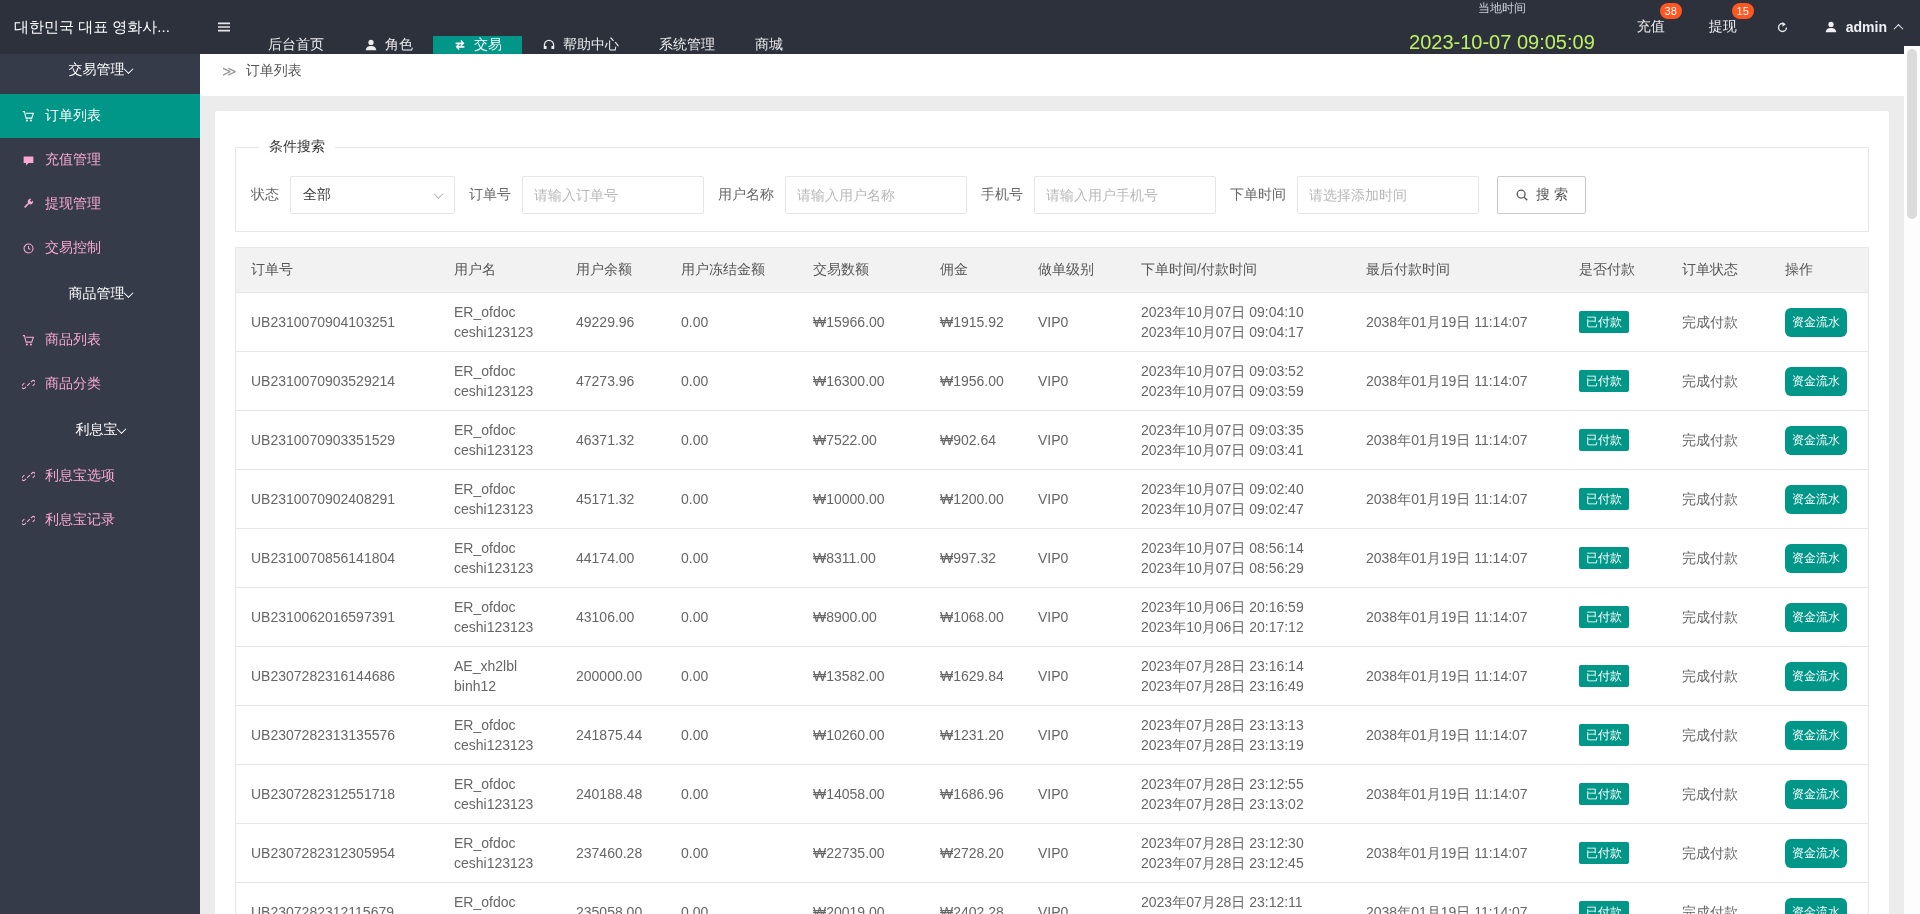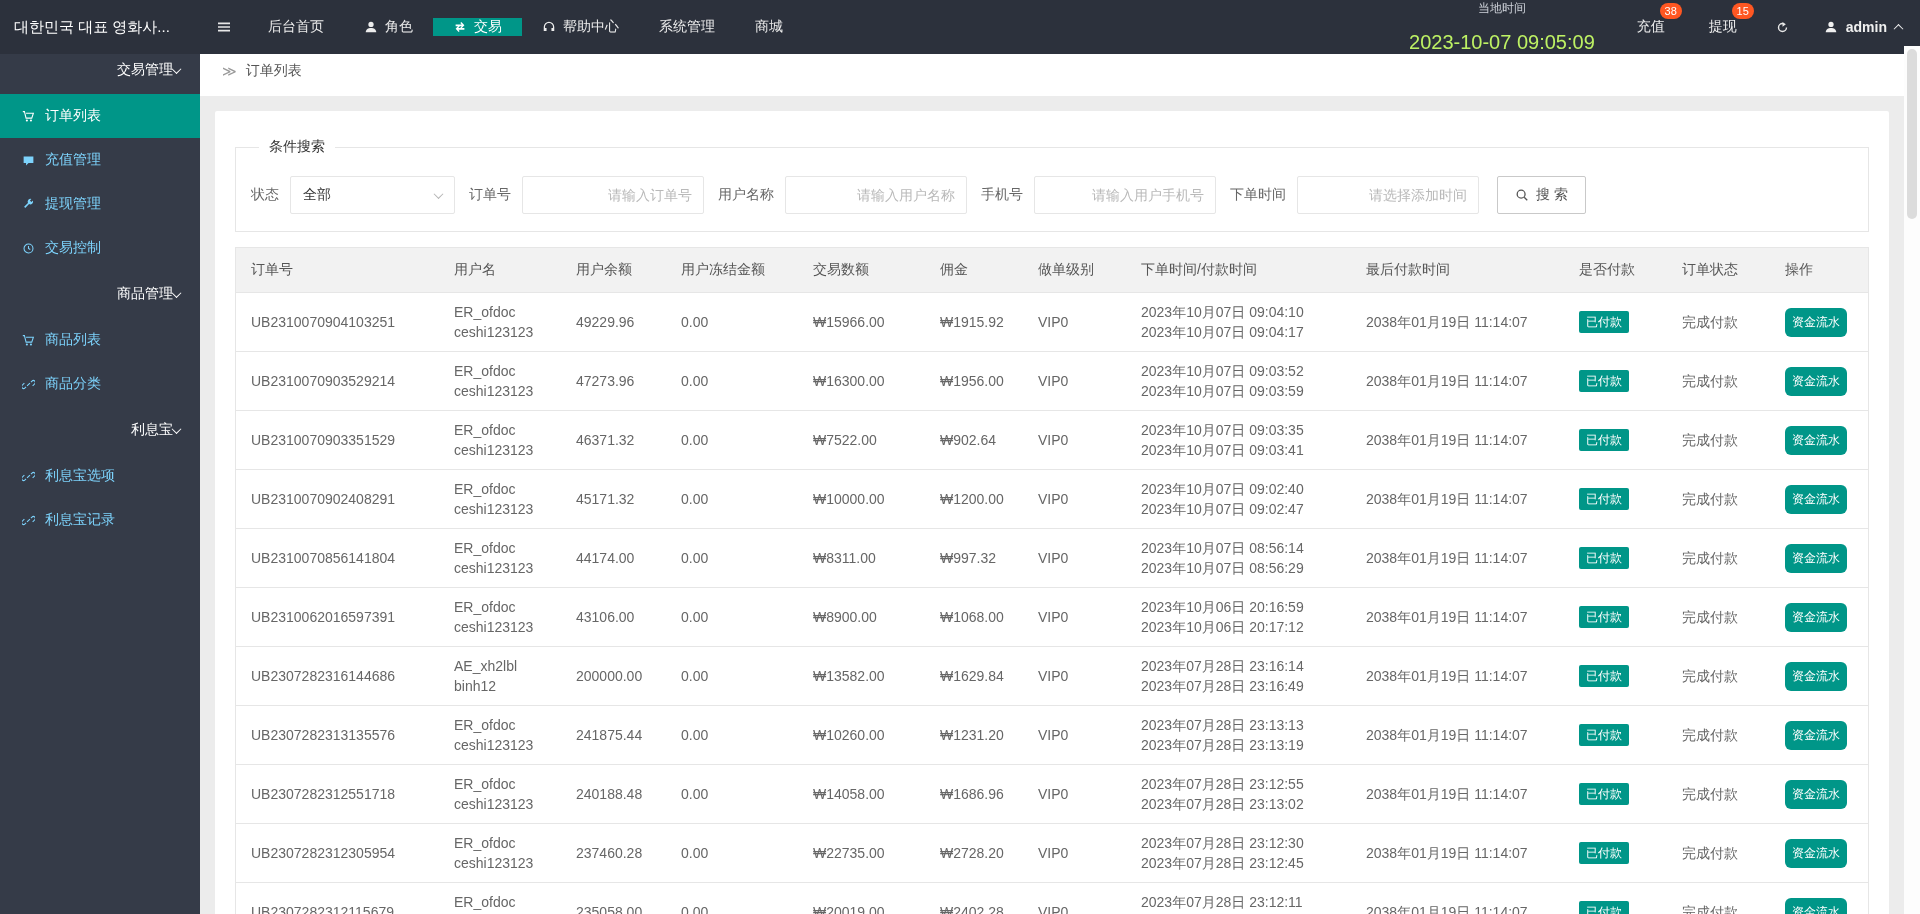--- a/index.html
+++ b/index.html
@@ -19,7 +19,7 @@
   .logo{width:200px;display:flex;align-items:center;padding:0 14px;font-size:15px;color:#fff;
         white-space:nowrap;overflow:hidden;}
   .tb-icon-btn{display:flex;align-items:center;padding:0 16px;cursor:pointer;color:#e8e8e8;}
-  .nav{display:flex;align-items:center;}
+  .nav{display:flex;align-items:flex-end;}
   .nav-item{display:flex;align-items:center;gap:7px;padding:0 20px;cursor:pointer;color:#ececec;}
   .nav-item.active{background:var(--teal);color:#fff;}
   .top-right{margin-left:auto;display:flex;align-items:stretch;}

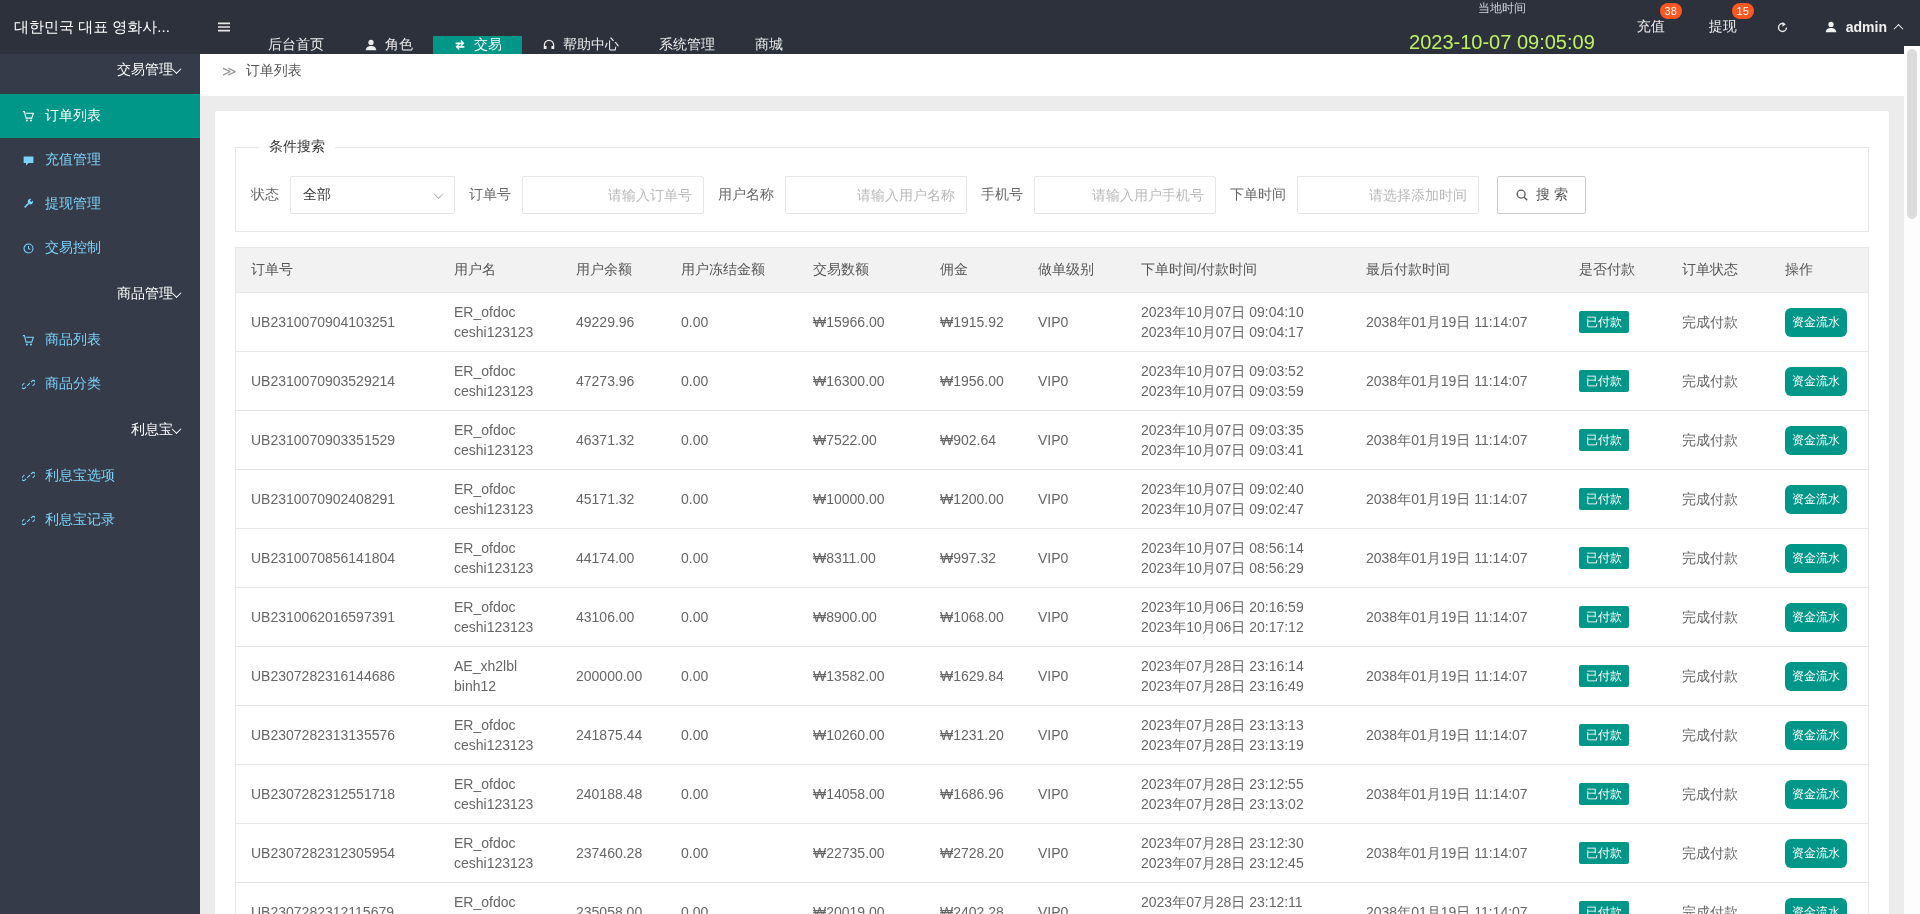--- a/index.html
+++ b/index.html
@@ -36,7 +36,7 @@
 
   
   .sidebar{position:absolute;top:46px;left:0;width:200px;height:868px;background:var(--side);}
-  .group-header{height:48px;display:flex;align-items:center;justify-content:flex-end;
+  .group-header{height:48px;display:flex;align-items:center;justify-content:center;
                 padding:0 20px;color:#fff;cursor:pointer;}
   .side-item{height:44px;display:flex;align-items:center;gap:10px;padding:0 22px;color:#7dd3fc;cursor:pointer;}
   .side-item.active{background:var(--teal);color:#fff;}

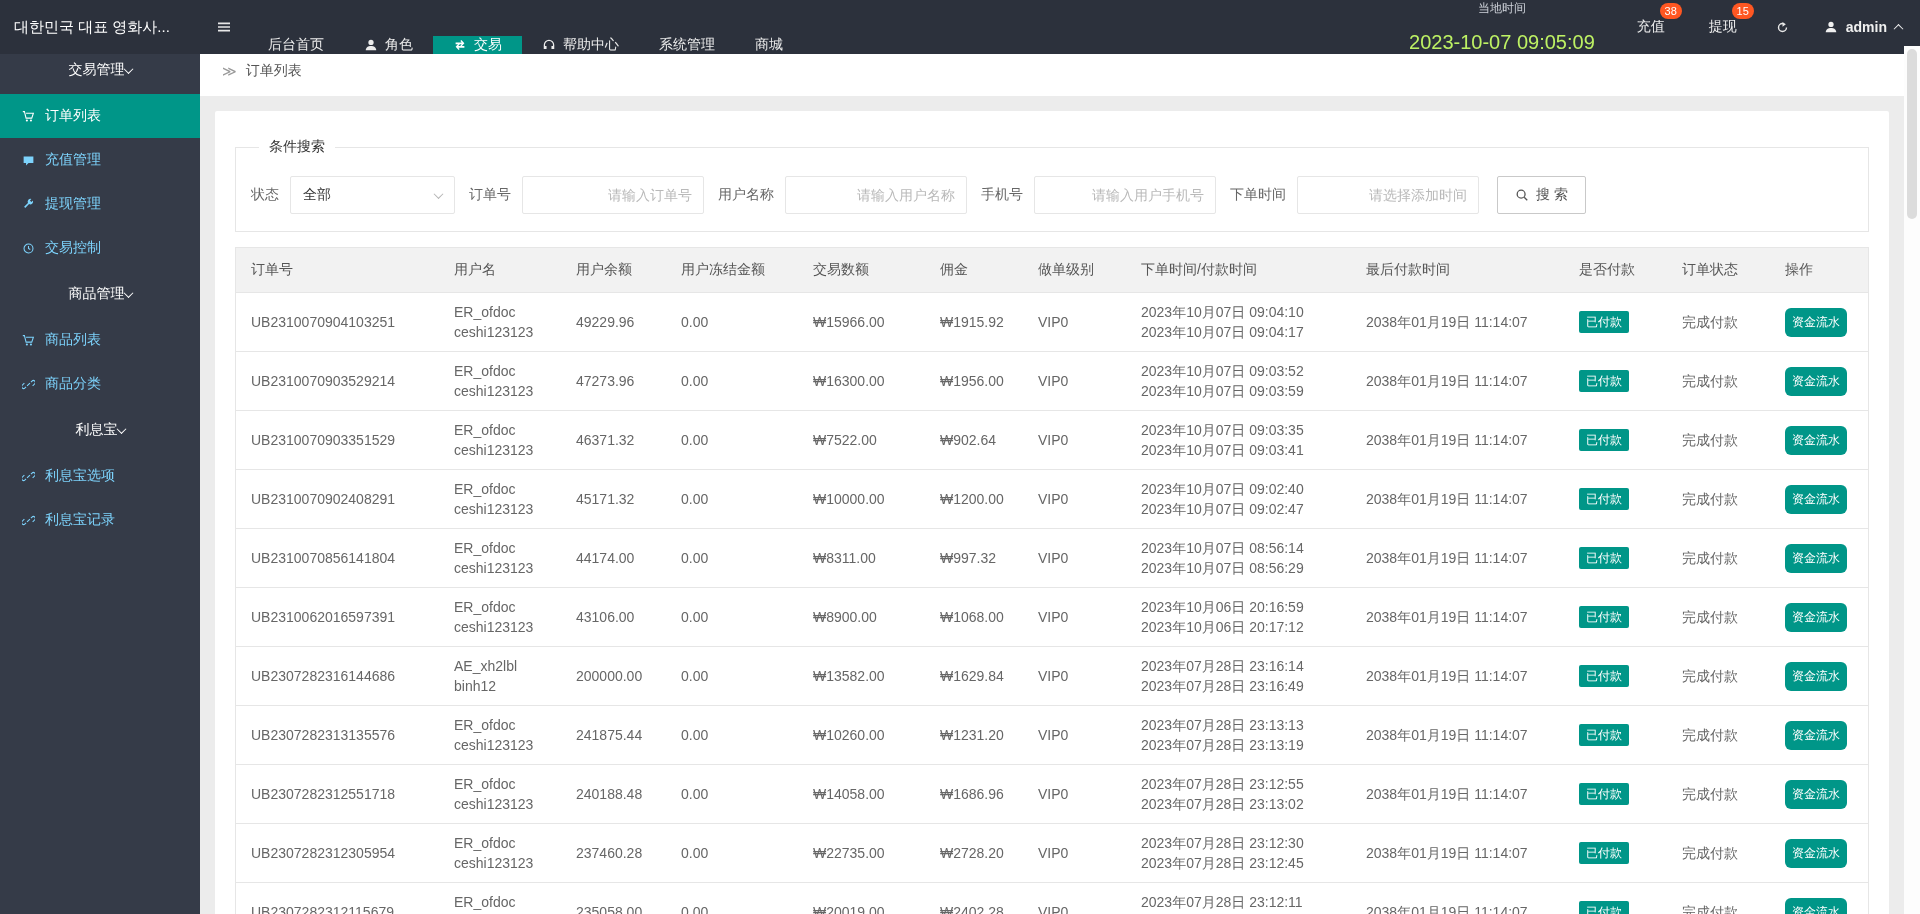--- a/index.html
+++ b/index.html
@@ -38,7 +38,7 @@
   .sidebar{position:absolute;top:46px;left:0;width:200px;height:868px;background:var(--side);}
   .group-header{height:48px;display:flex;align-items:center;justify-content:center;
                 padding:0 20px;color:#fff;cursor:pointer;}
-  .side-item{height:44px;display:flex;align-items:center;gap:10px;padding:0 22px;color:#7dd3fc;cursor:pointer;}
+  .side-item{height:44px;display:flex;align-items:center;gap:10px;padding:0 22px;color:#f9a8d4;cursor:pointer;}
   .side-item.active{background:var(--teal);color:#fff;}
   .side-item svg{flex:none;}
 

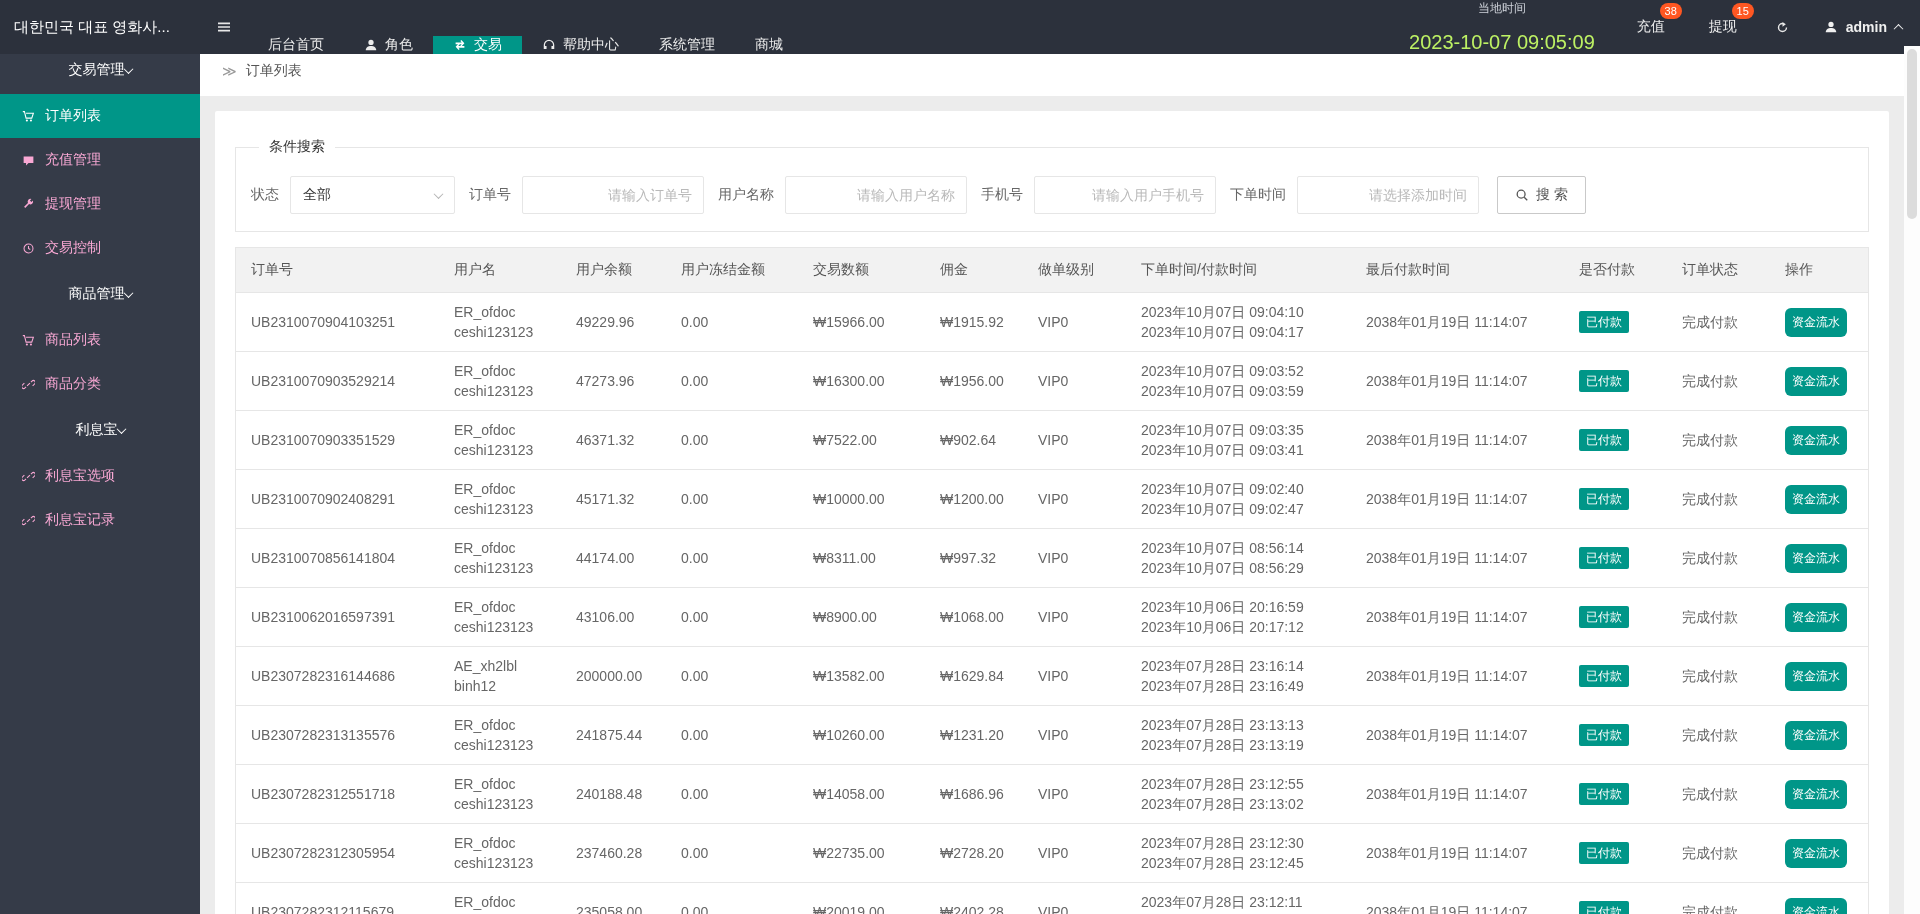--- a/index.html
+++ b/index.html
@@ -59,7 +59,7 @@
           display:flex;align-items:center;justify-content:space-between;padding:0 12px;color:#333;cursor:pointer;}
   .select .chev{color:#b5b5b5;}
   .input{width:182px;height:38px;border:1px solid var(--border);border-radius:2px;padding:0 11px;
-         font-size:14px;color:#666;outline:none;font-family:inherit;background:#fff;text-align:right;}
+         font-size:14px;color:#666;outline:none;font-family:inherit;background:#fff;}
   .input::placeholder{color:#b9b9b9;}
   .search-btn{height:38px;margin-left:4px;padding:0 17px;background:#fff;border:1px solid #c9c9c9;
               border-radius:2px;display:flex;align-items:center;gap:7px;color:#555;font-size:14px;

